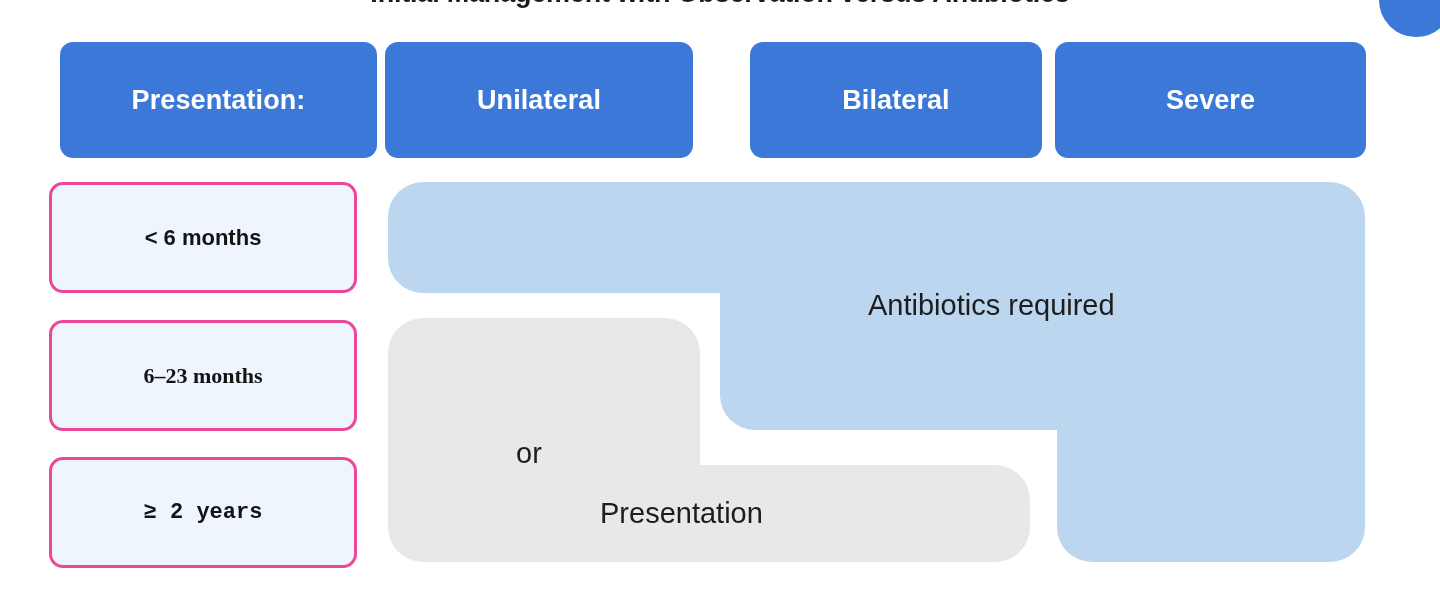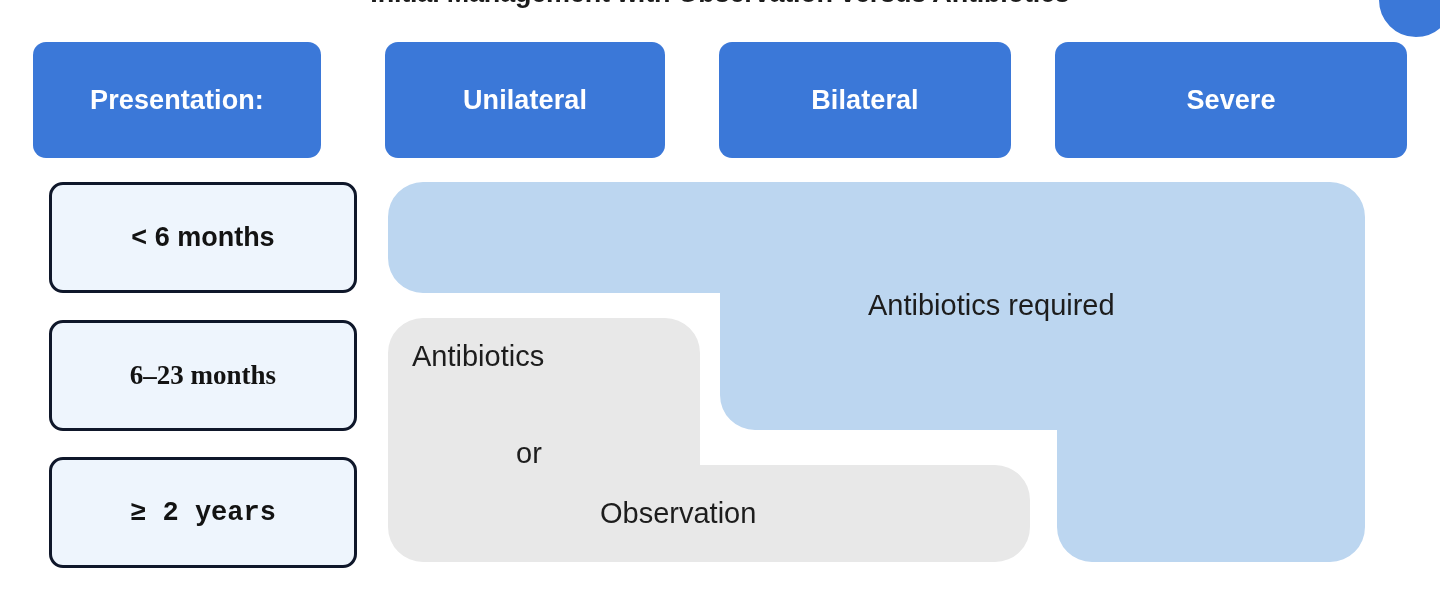--- a/index.html
+++ b/index.html
@@ -78,7 +78,7 @@
     letter-spacing: 0.1px;
     box-sizing: border-box;
   }
-  .hdr-pill.p0 { left: 33px;   width: 288px; }
+  .hdr-pill.p0 { left: 60px;   width: 317px; }
   .hdr-pill.p1 { left: 385px;  width: 280px; text-align: center; }
   .hdr-pill.p2 { left: 719px;  width: 292px; }
   .hdr-pill.p3 { left: 1055px; width: 352px; }

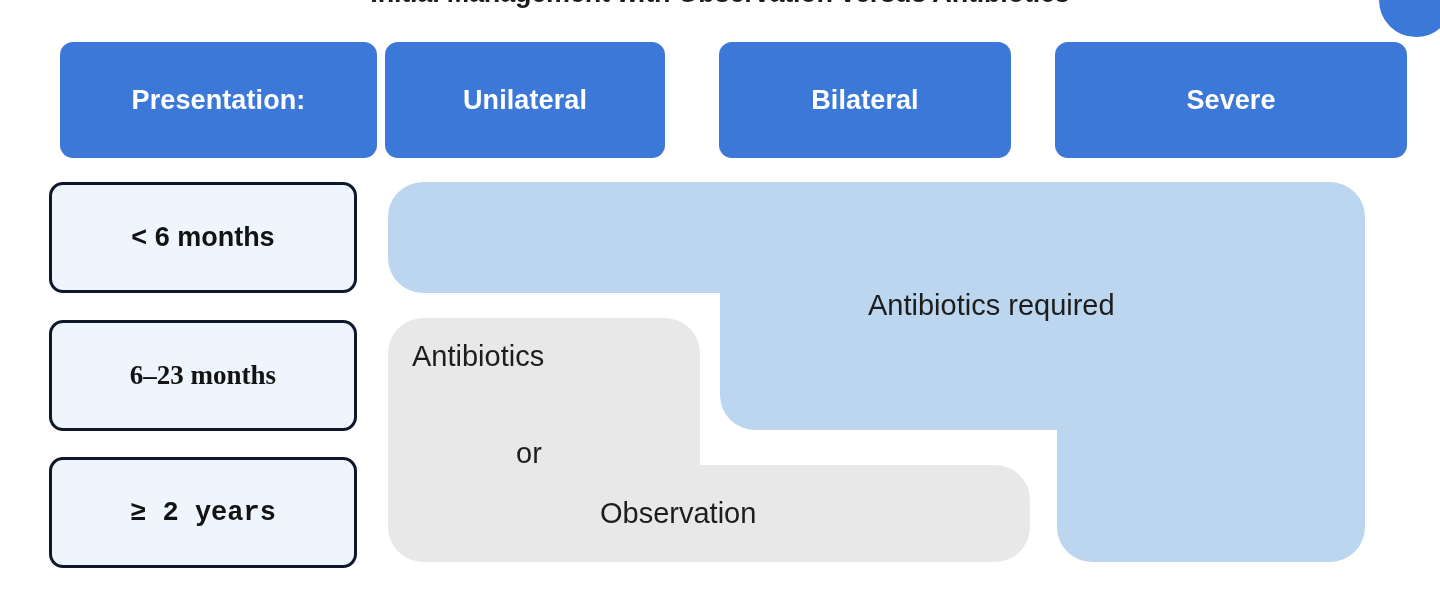--- a/index.html
+++ b/index.html
@@ -79,7 +79,7 @@
     box-sizing: border-box;
   }
   .hdr-pill.p0 { left: 60px;   width: 317px; }
-  .hdr-pill.p1 { left: 385px;  width: 280px; text-align: center; }
+  .hdr-pill.p1 { left: 385px;  width: 308px; text-align: center; }
   .hdr-pill.p2 { left: 719px;  width: 292px; }
   .hdr-pill.p3 { left: 1055px; width: 352px; }
 

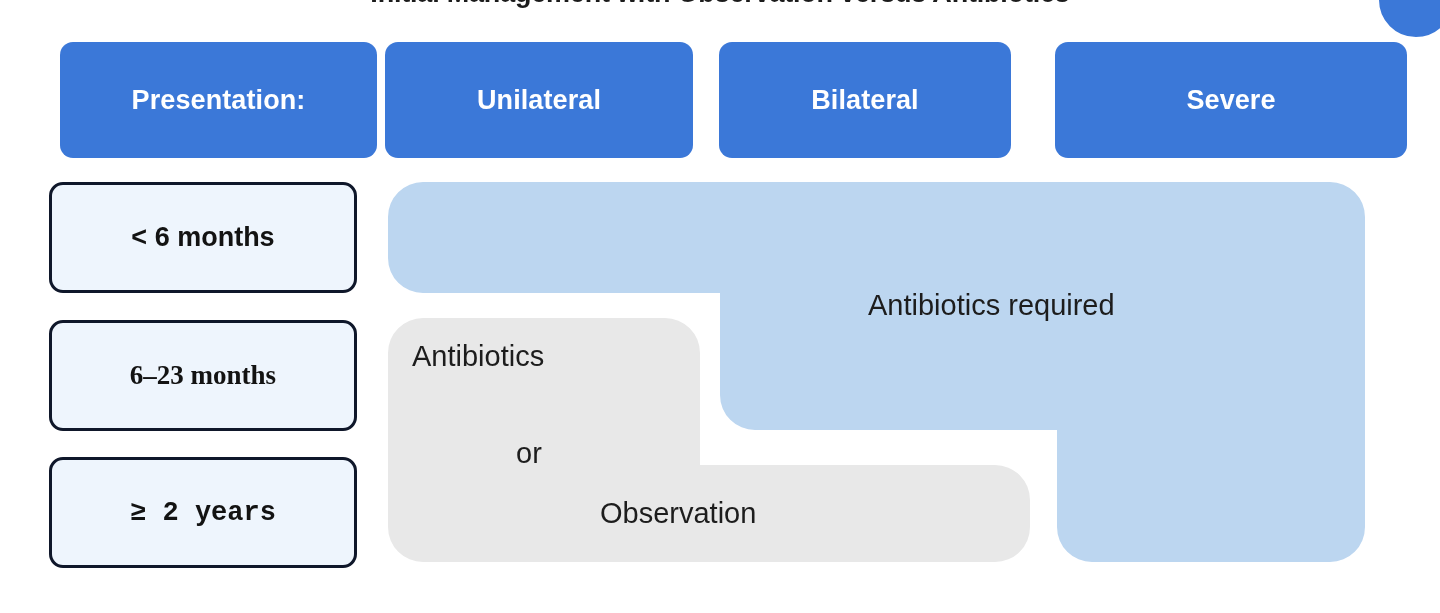--- a/index.html
+++ b/index.html
@@ -80,7 +80,7 @@
   }
   .hdr-pill.p0 { left: 60px;   width: 317px; }
   .hdr-pill.p1 { left: 385px;  width: 308px; text-align: center; }
-  .hdr-pill.p2 { left: 719px;  width: 292px; }
+  .hdr-pill.p2 { left: 750px;  width: 292px; }
   .hdr-pill.p3 { left: 1055px; width: 352px; }
 
   

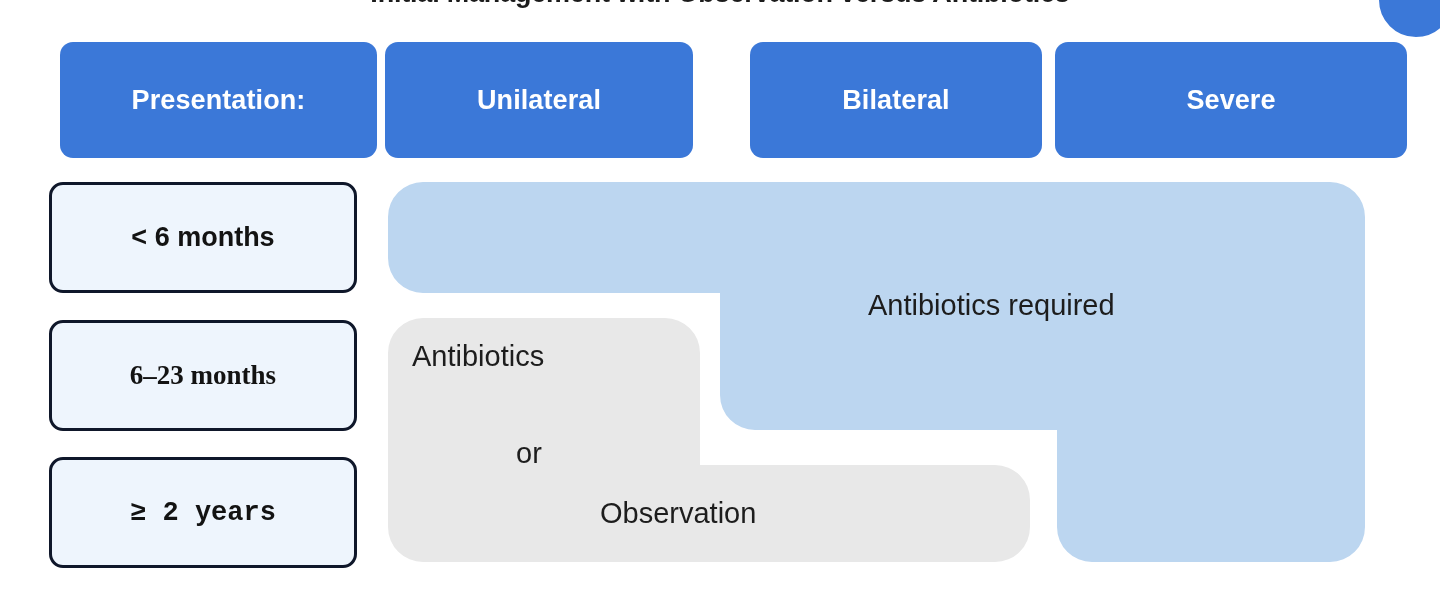--- a/index.html
+++ b/index.html
@@ -81,7 +81,7 @@
   .hdr-pill.p0 { left: 60px;   width: 317px; }
   .hdr-pill.p1 { left: 385px;  width: 308px; text-align: center; }
   .hdr-pill.p2 { left: 750px;  width: 292px; }
-  .hdr-pill.p3 { left: 1055px; width: 352px; }
+  .hdr-pill.p3 { left: 1055px; width: 311px; }
 
   
   .row-pill {

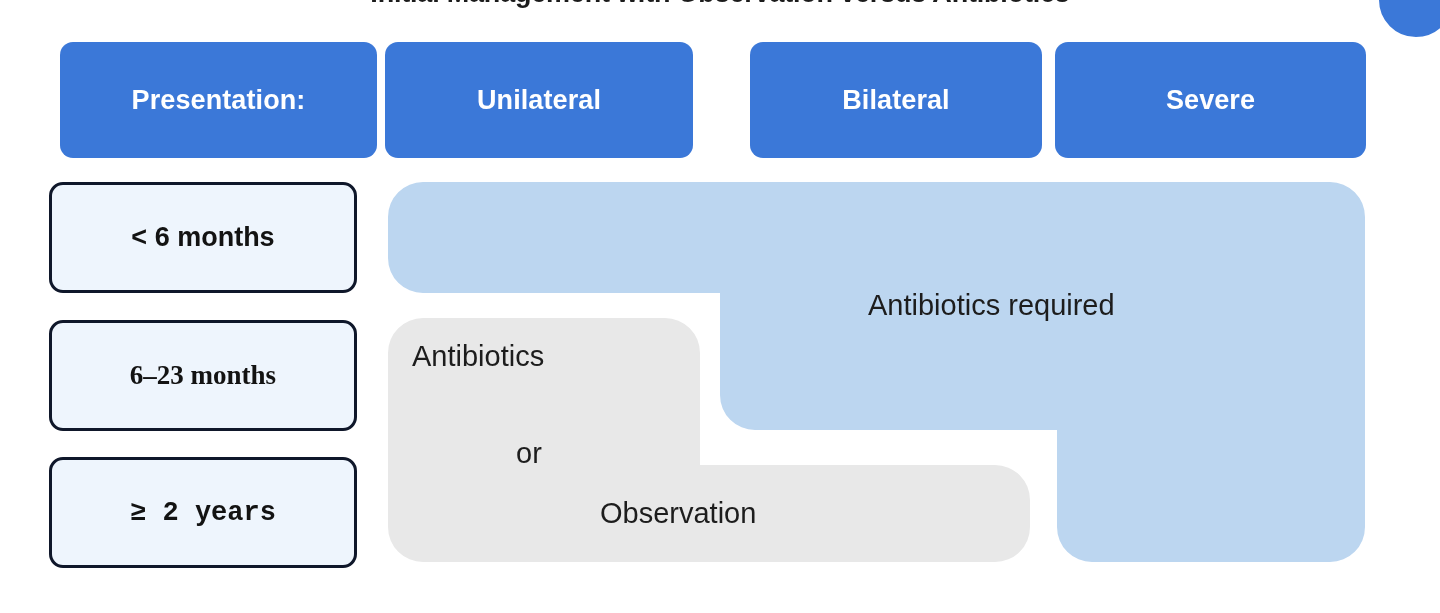--- a/index.html
+++ b/index.html
@@ -90,10 +90,10 @@
     width: 308px;
     height: 111px;
     background: #eef5fd;
-    border: 3px solid #0f172a;
+    border: 3px solid #ec4899;
     border-radius: 14px;
     color: #131313;
-    font-size: 27px;
+    font-size: 22px;
     font-weight: bold;
     display: flex;
     align-items: center;

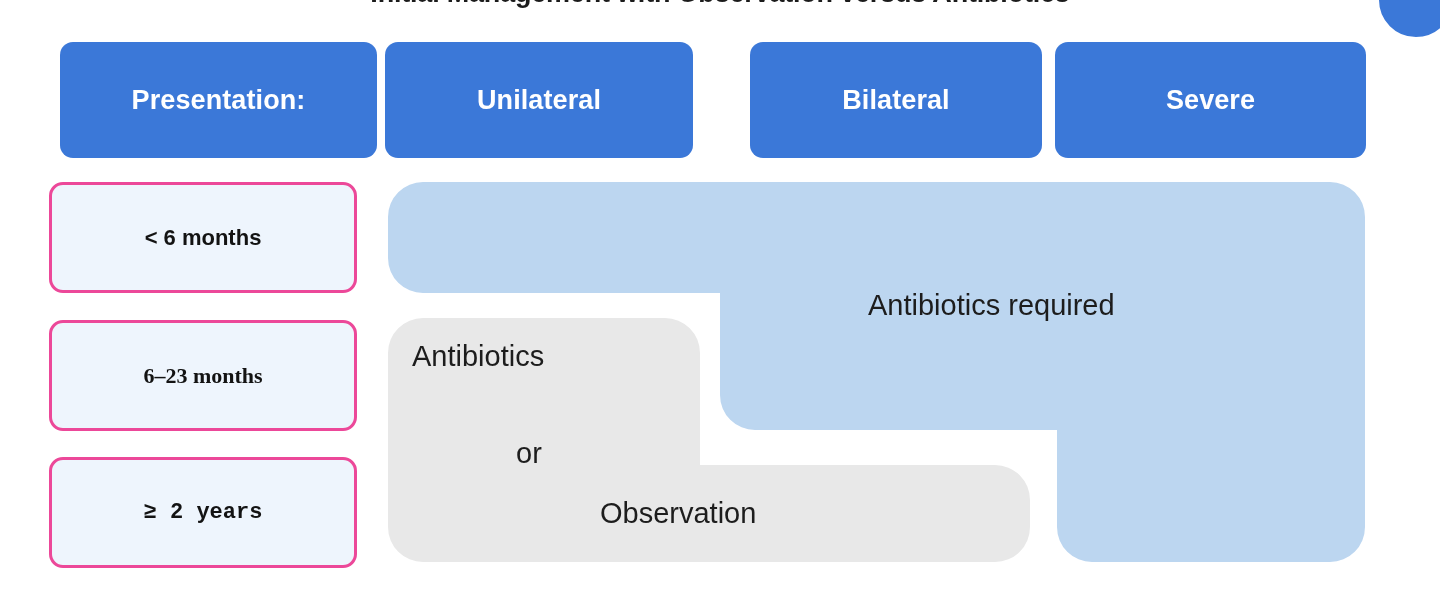--- a/index.html
+++ b/index.html
@@ -173,7 +173,6 @@
 
     <span class="region-label lbl-abx-required">Antibiotics required</span>
 
-    <span class="region-label lbl-abx">Antibiotics</span>
 
     <span class="region-label lbl-or">or</span>
 

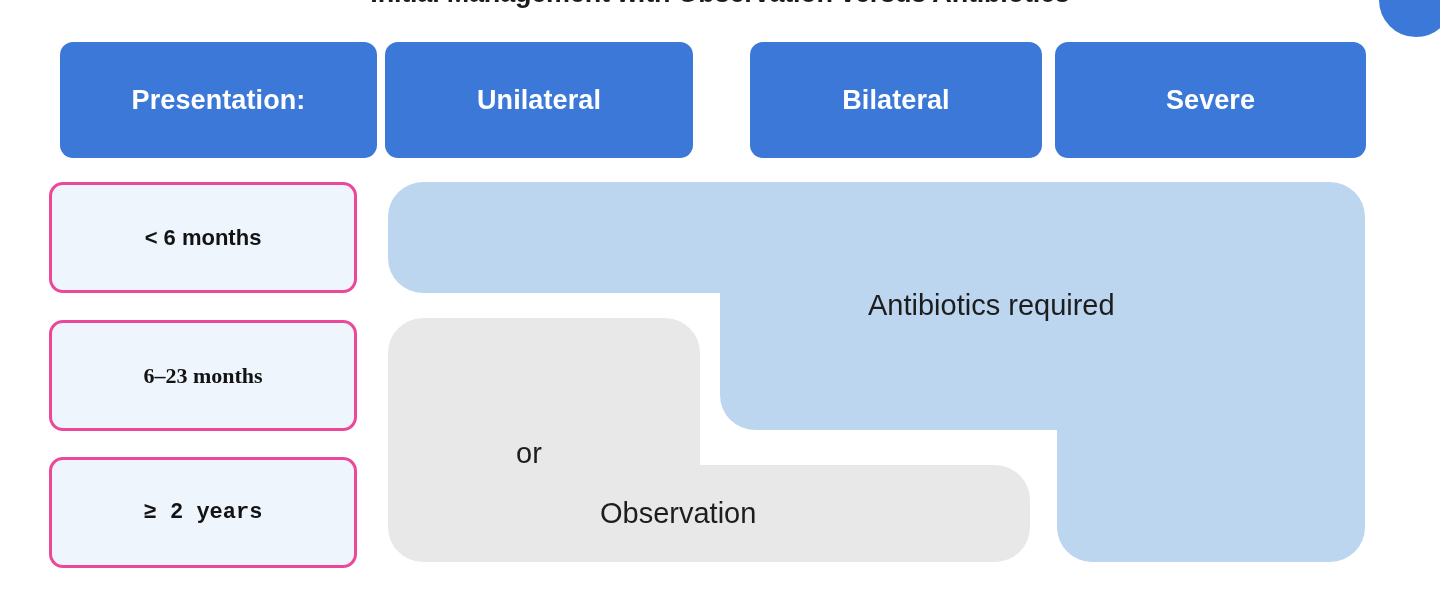--- a/index.html
+++ b/index.html
@@ -176,7 +176,7 @@
 
     <span class="region-label lbl-or">or</span>
 
-    <span class="region-label lbl-observation">Observation</span>
+    <span class="region-label lbl-observation">Presentation</span>
   </div>
 
   <div class="header-row">

